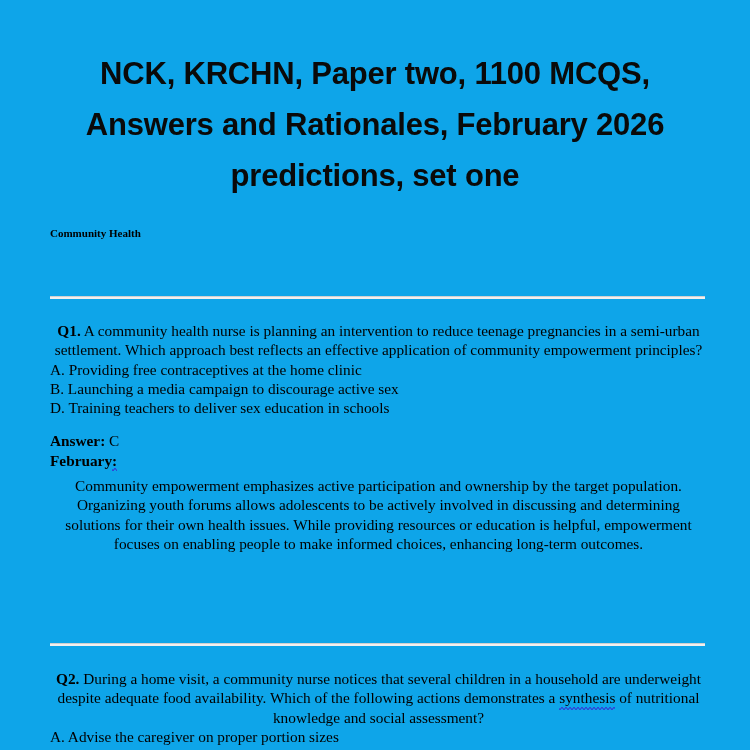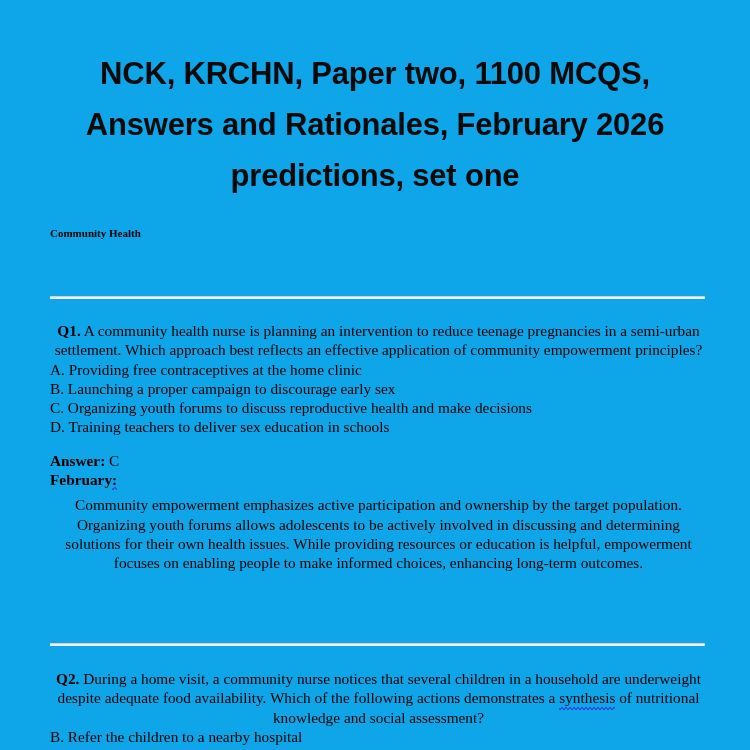--- a/index.html
+++ b/index.html
@@ -157,7 +157,7 @@
     <p class="para"><span class="qnum">Q1.</span> <span>A community health nurse is planning an intervention to reduce teenage pregnancies in a semi-urban settlement. Which approach best reflects an effective application of community empowerment principles?</span></p>
 
     <p class="option">A. Providing free contraceptives at the home clinic</p>
-    <p class="option">B. Launching a proper campaign to discourage early sex</p>
+    <p class="option">B. Launching a media campaign to discourage active sex</p>
     <p class="option">C. Organizing youth forums to discuss reproductive health and make decisions</p>
     <p class="option">D. Training teachers to deliver sex education in schools</p>
 

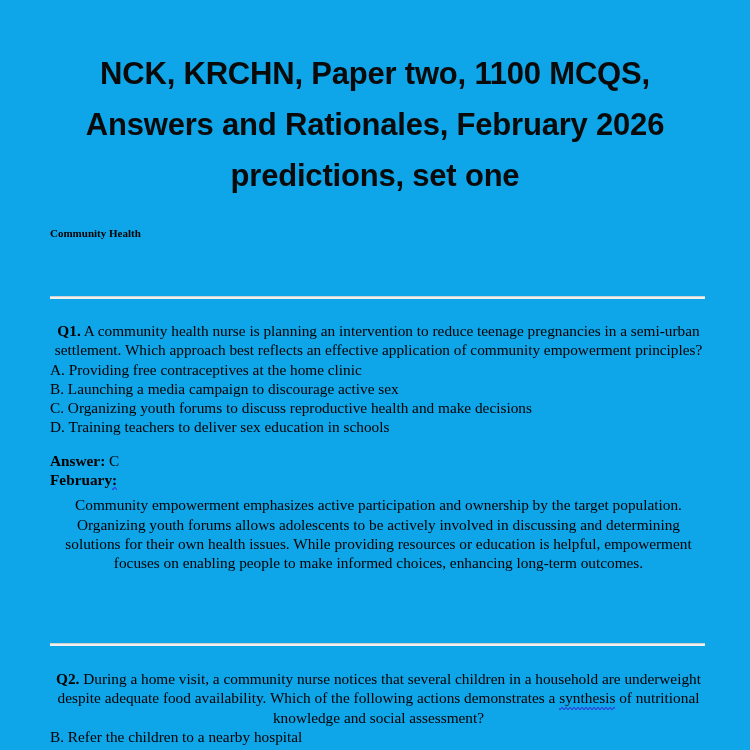--- a/index.html
+++ b/index.html
@@ -158,7 +158,6 @@
 
     <p class="option">A. Providing free contraceptives at the home clinic</p>
     <p class="option">B. Launching a media campaign to discourage active sex</p>
-    <p class="option">C. Organizing youth forums to discuss reproductive health and make decisions</p>
     <p class="option">D. Training teachers to deliver sex education in schools</p>
 
     <div class="answer-block">

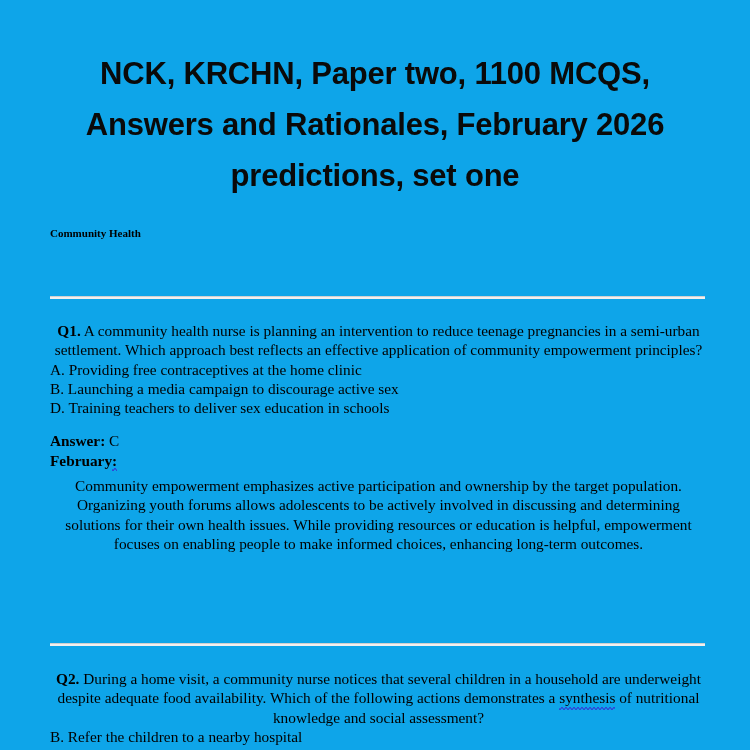--- a/index.html
+++ b/index.html
@@ -175,6 +175,7 @@
 
     <p class="para"><span class="qnum">Q2.</span> <span>During a home visit, a community nurse notices that several children in a household are underweight despite adequate food availability. Which of the following actions demonstrates a </span><span class="squiggle">synthesis</span><span> of nutritional knowledge and social assessment?</span></p>
 
+    <p class="option">A. Advise the caregiver on proper portion sizes</p>
     <p class="option">B. Refer the children to a nearby hospital</p>
   </div>
 

